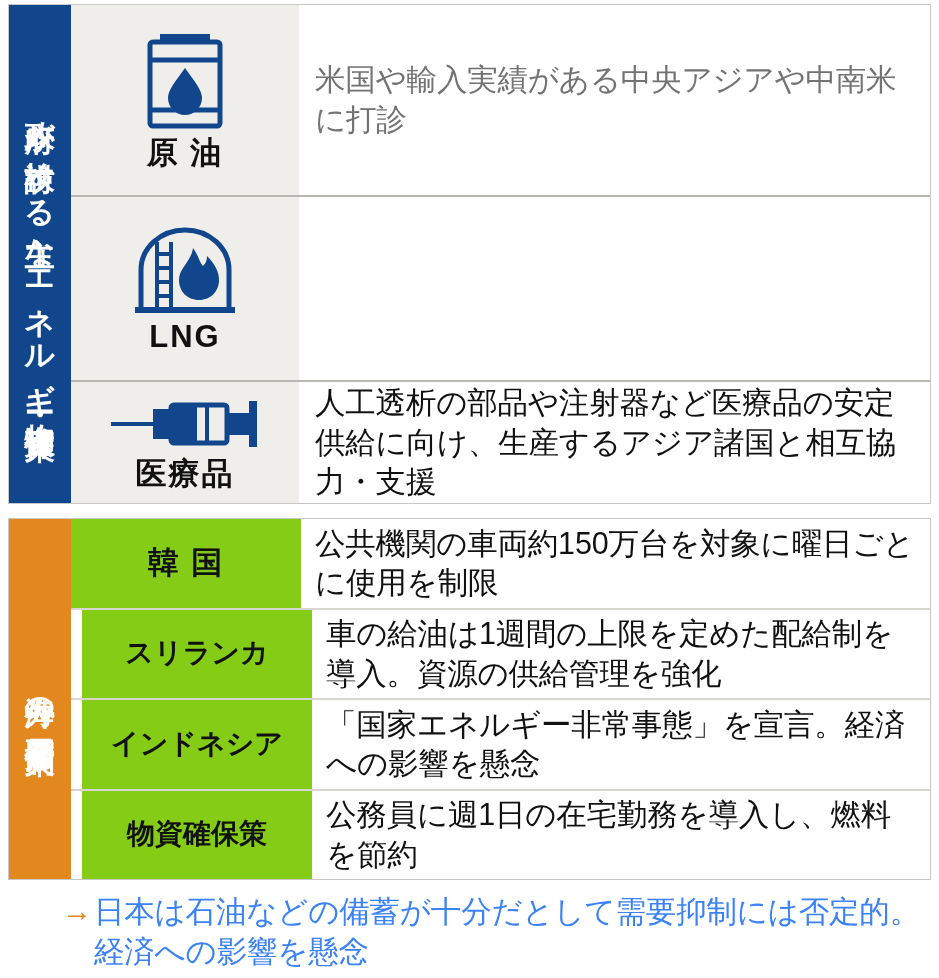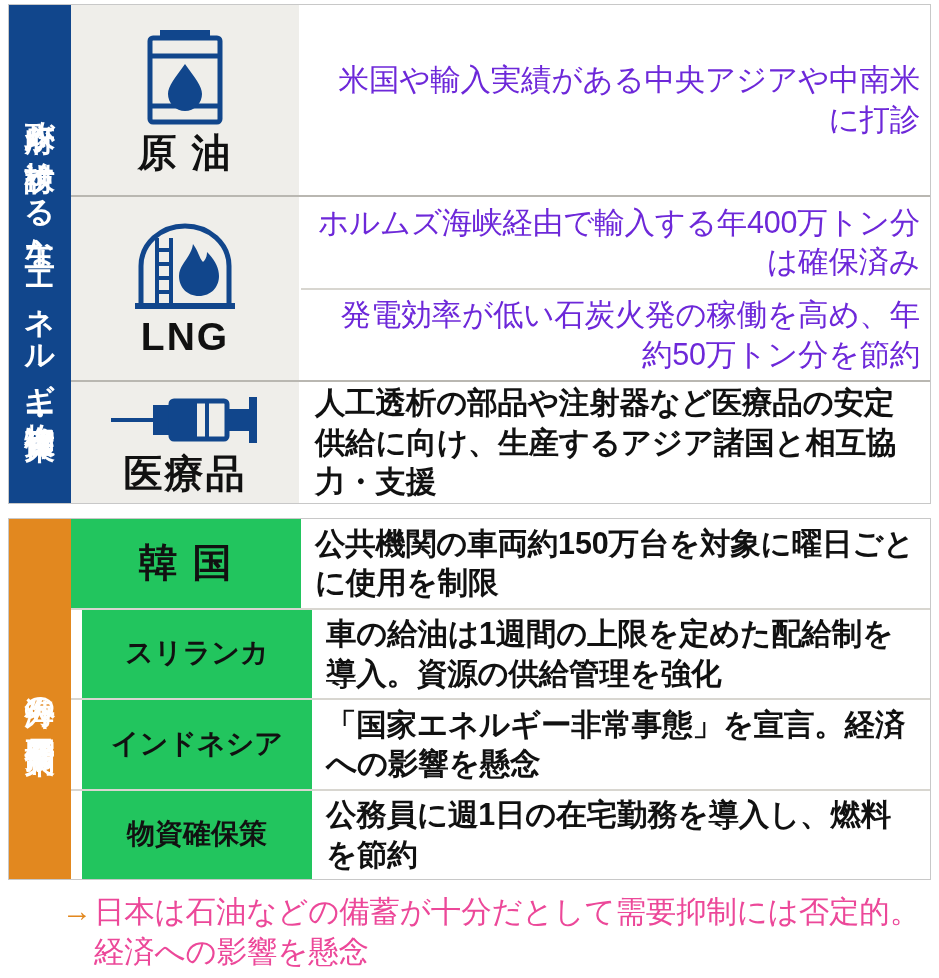--- a/index.html
+++ b/index.html
@@ -145,8 +145,7 @@
     font-size: 30.5px;
     line-height: 1.3;
     letter-spacing: -0.2px;
-    color: #6d28d9;
-    text-align: right;
+    color: #737373;
   }
 
   

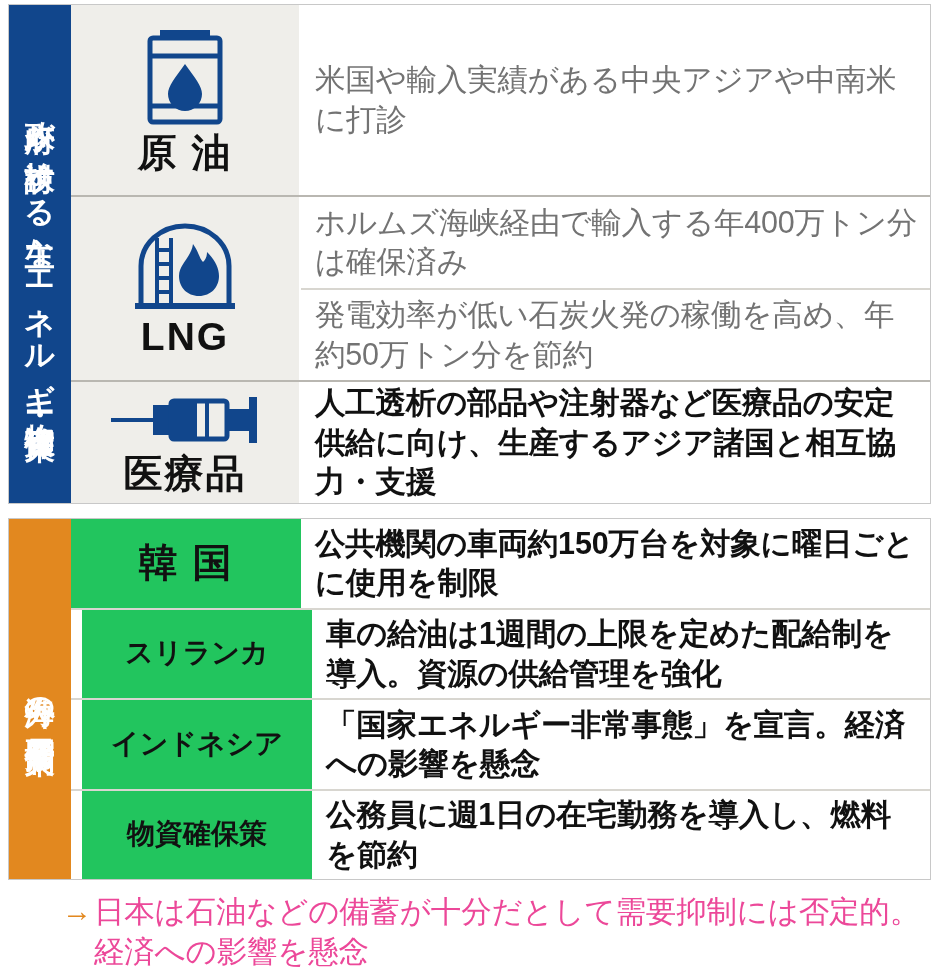--- a/index.html
+++ b/index.html
@@ -99,7 +99,7 @@
     align-items: center;
   }
   .cat-name {
-    font-size: 39px;
+    font-size: 31px;
     font-weight: bold;
     letter-spacing: 2px;
     color: #111111;

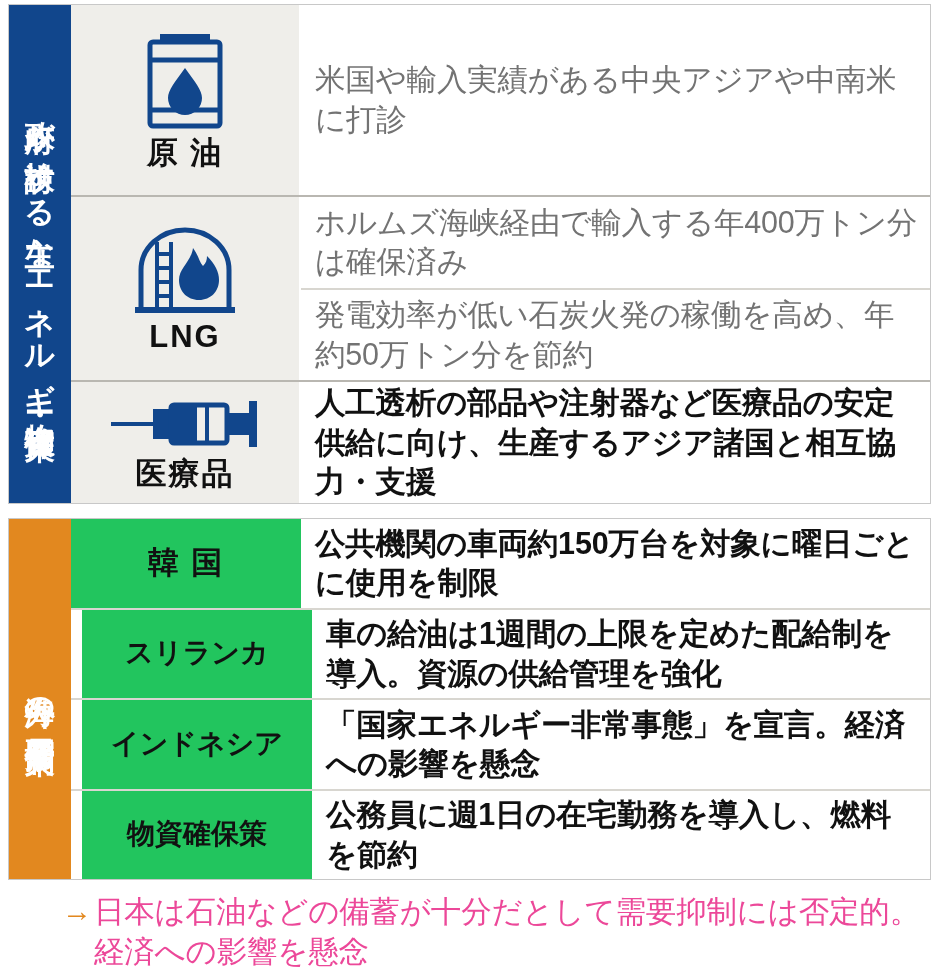--- a/index.html
+++ b/index.html
@@ -220,10 +220,6 @@
           </div>
           <div class="cat-name">LNG</div>
         </div>
-        <div class="subrows">
-          <div class="subrow">ホルムズ海峡経由で輸入する年400万トン分は確保済み</div>
-          <div class="subrow sep-light">発電効率が低い石炭火発の稼働を高め、年約50万トン分を節約</div>
-        </div>
       </div>
 
       <div class="row sep-strong" style="flex:1 1 auto;">

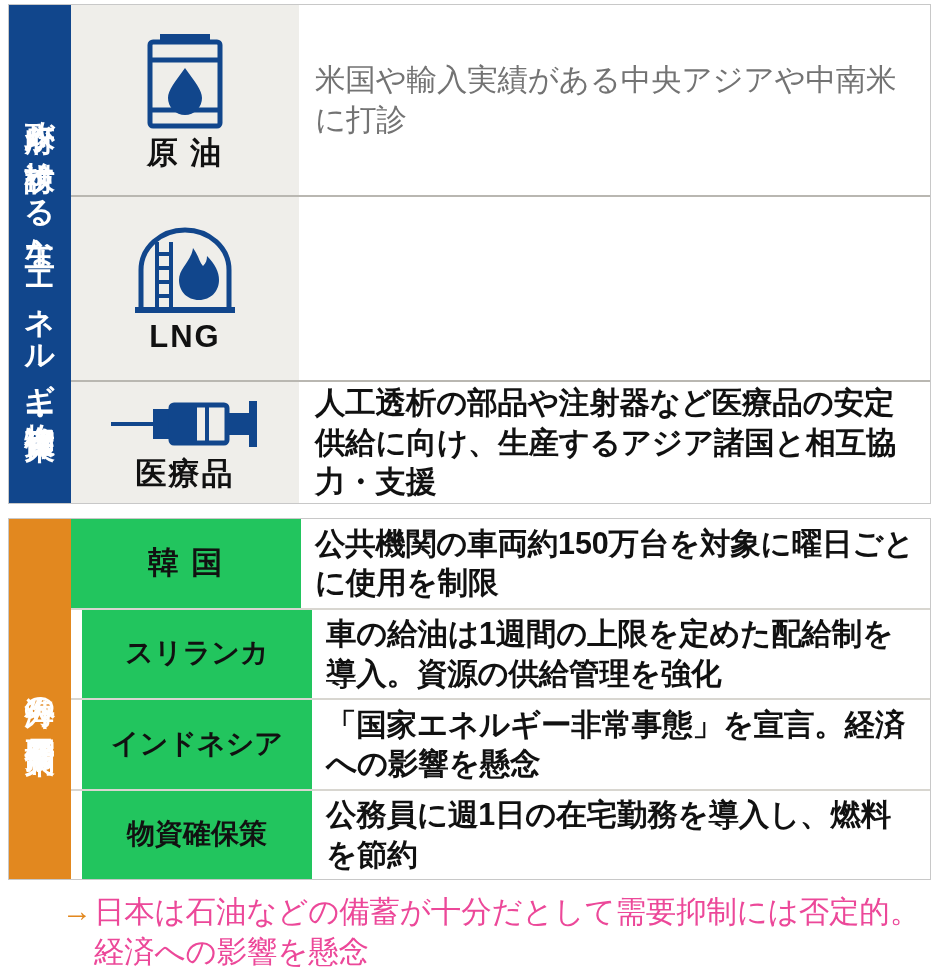--- a/index.html
+++ b/index.html
@@ -125,7 +125,7 @@
     line-height: 1.3;
     letter-spacing: -0.2px;
     color: #111111;
-    font-weight: 700;
+    font-weight: 400;
   }
 
   .sep-light { border-top: 2px solid #d8d6d0; padding-left: 11px; }

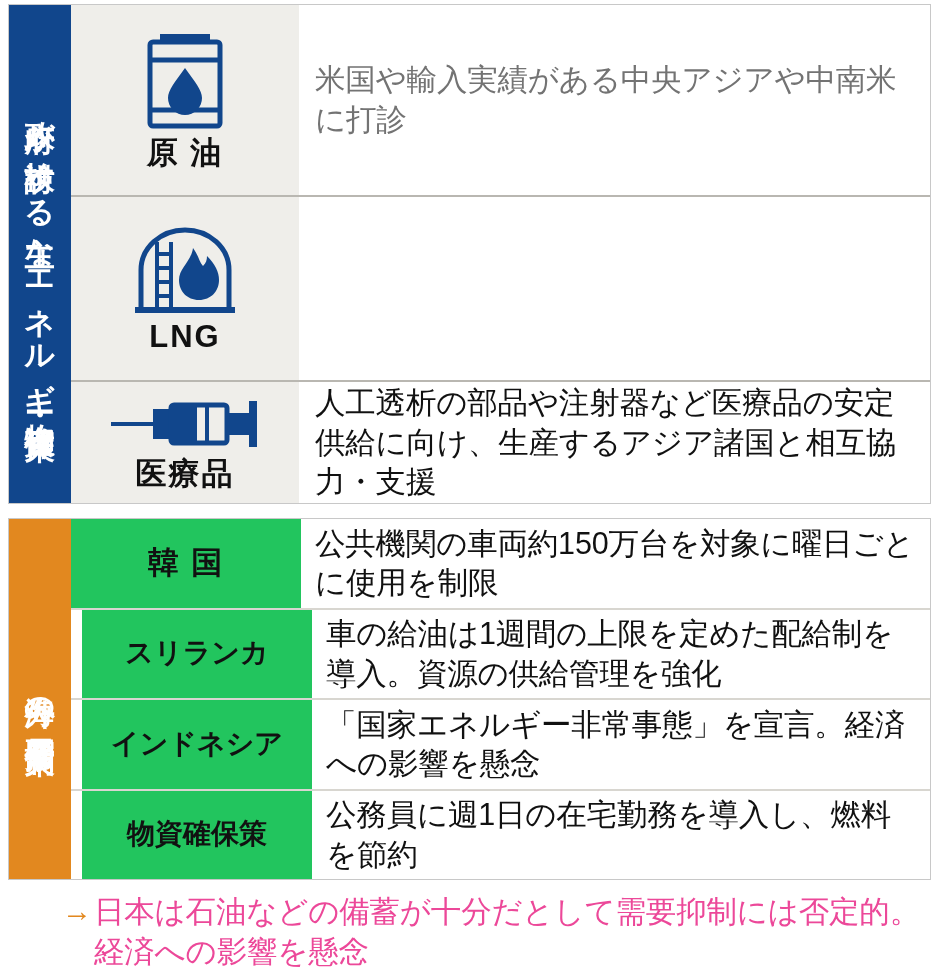--- a/index.html
+++ b/index.html
@@ -94,7 +94,7 @@
     position: relative;
   }
   .cat-cell.plain {
-    background: #22c55e;
+    background: #84cc16;
     border-right: none;
     align-items: center;
   }

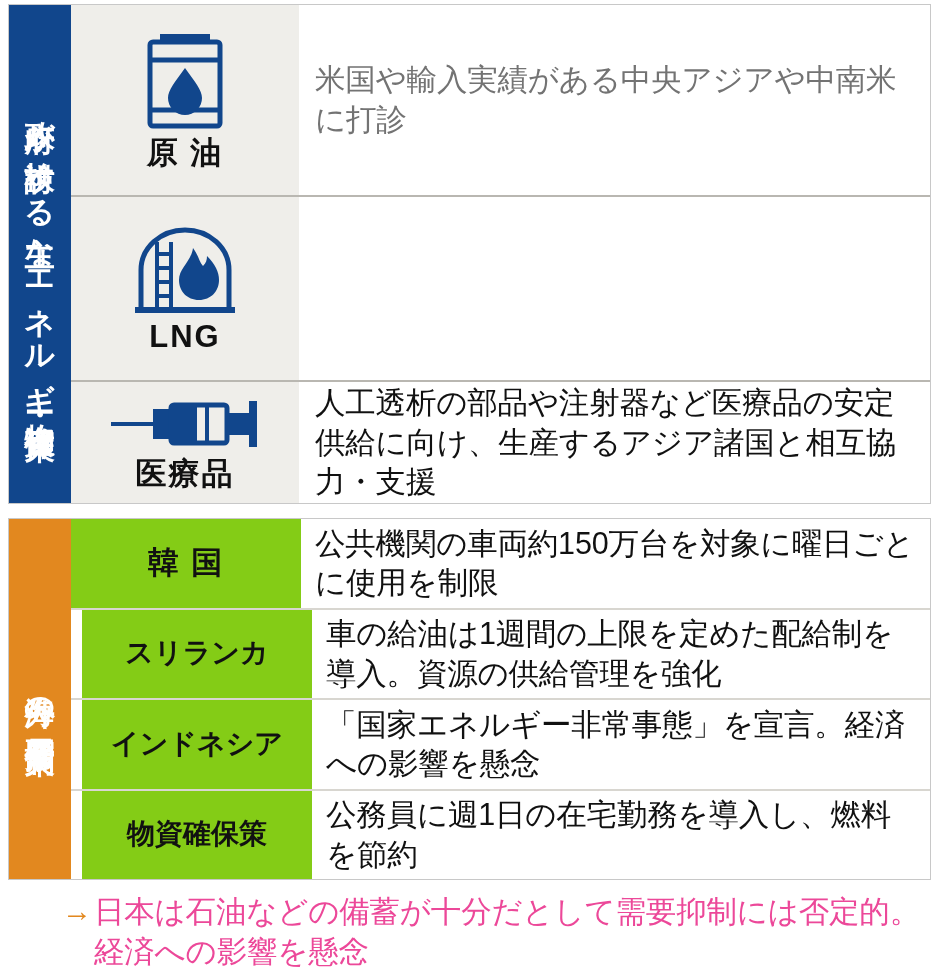--- a/index.html
+++ b/index.html
@@ -169,7 +169,7 @@
     font-size: 30.5px;
     line-height: 1.3;
     letter-spacing: -0.2px;
-    color: #ec4899;
+    color: #3b82f6;
   }
 </style>
 </head>

